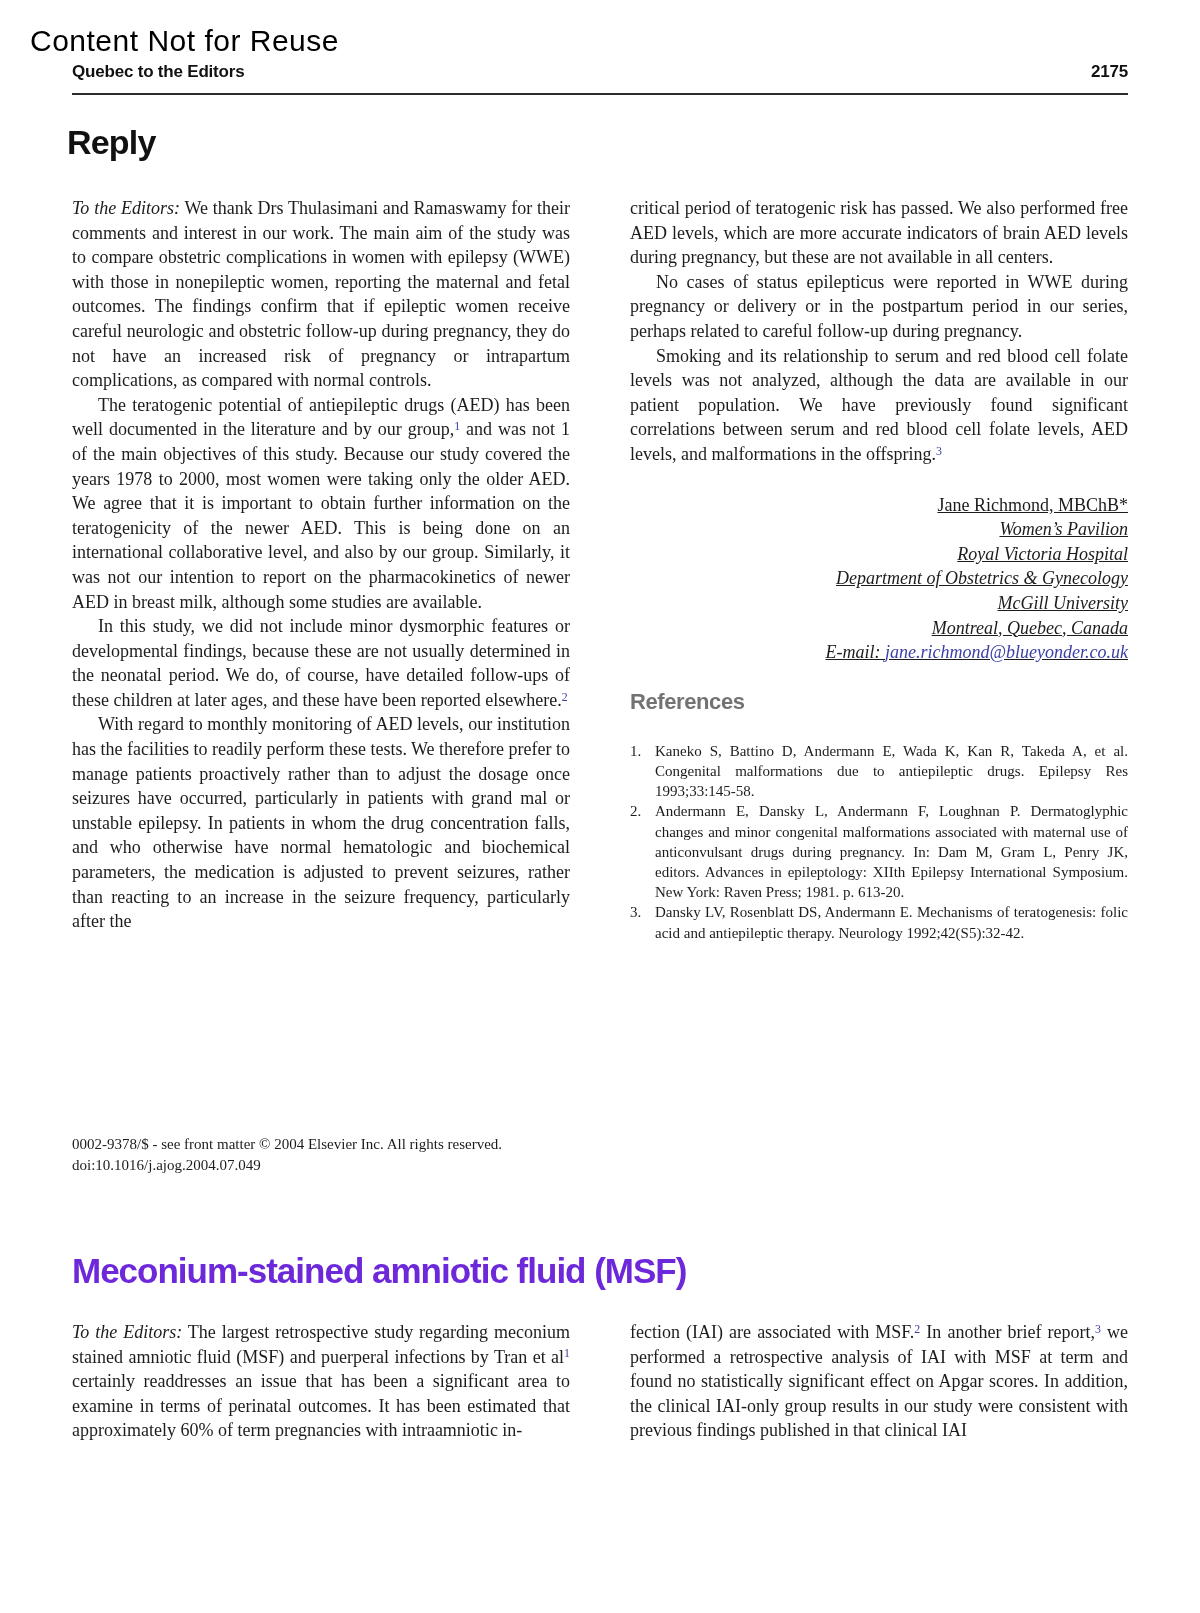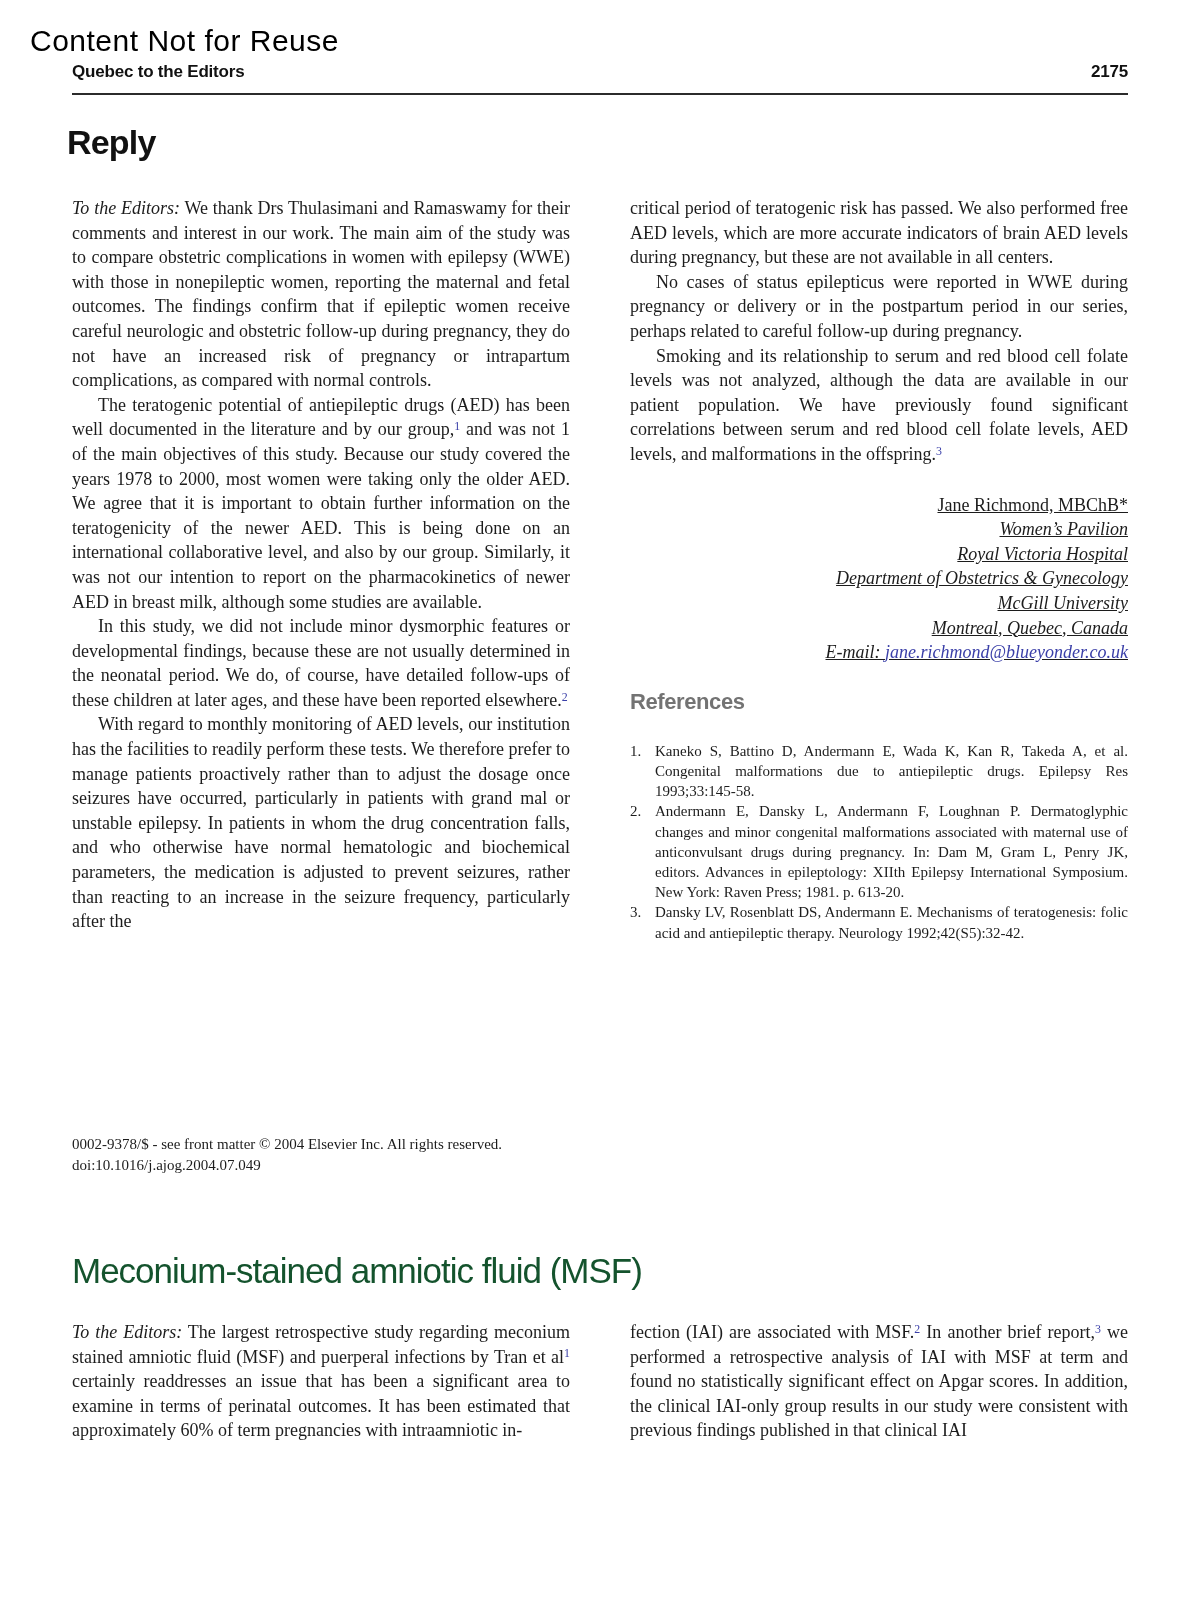--- a/index.html
+++ b/index.html
@@ -117,9 +117,9 @@
     top: 1228px;
     font-family: "Liberation Sans", sans-serif;
     font-size: 35px;
-    font-weight: 400;
+    font-weight: 700;
     letter-spacing: -1px;
-    color: #14532d;
+    color: #6d28d9;
   }
   .msf-columns {
     position: absolute;

